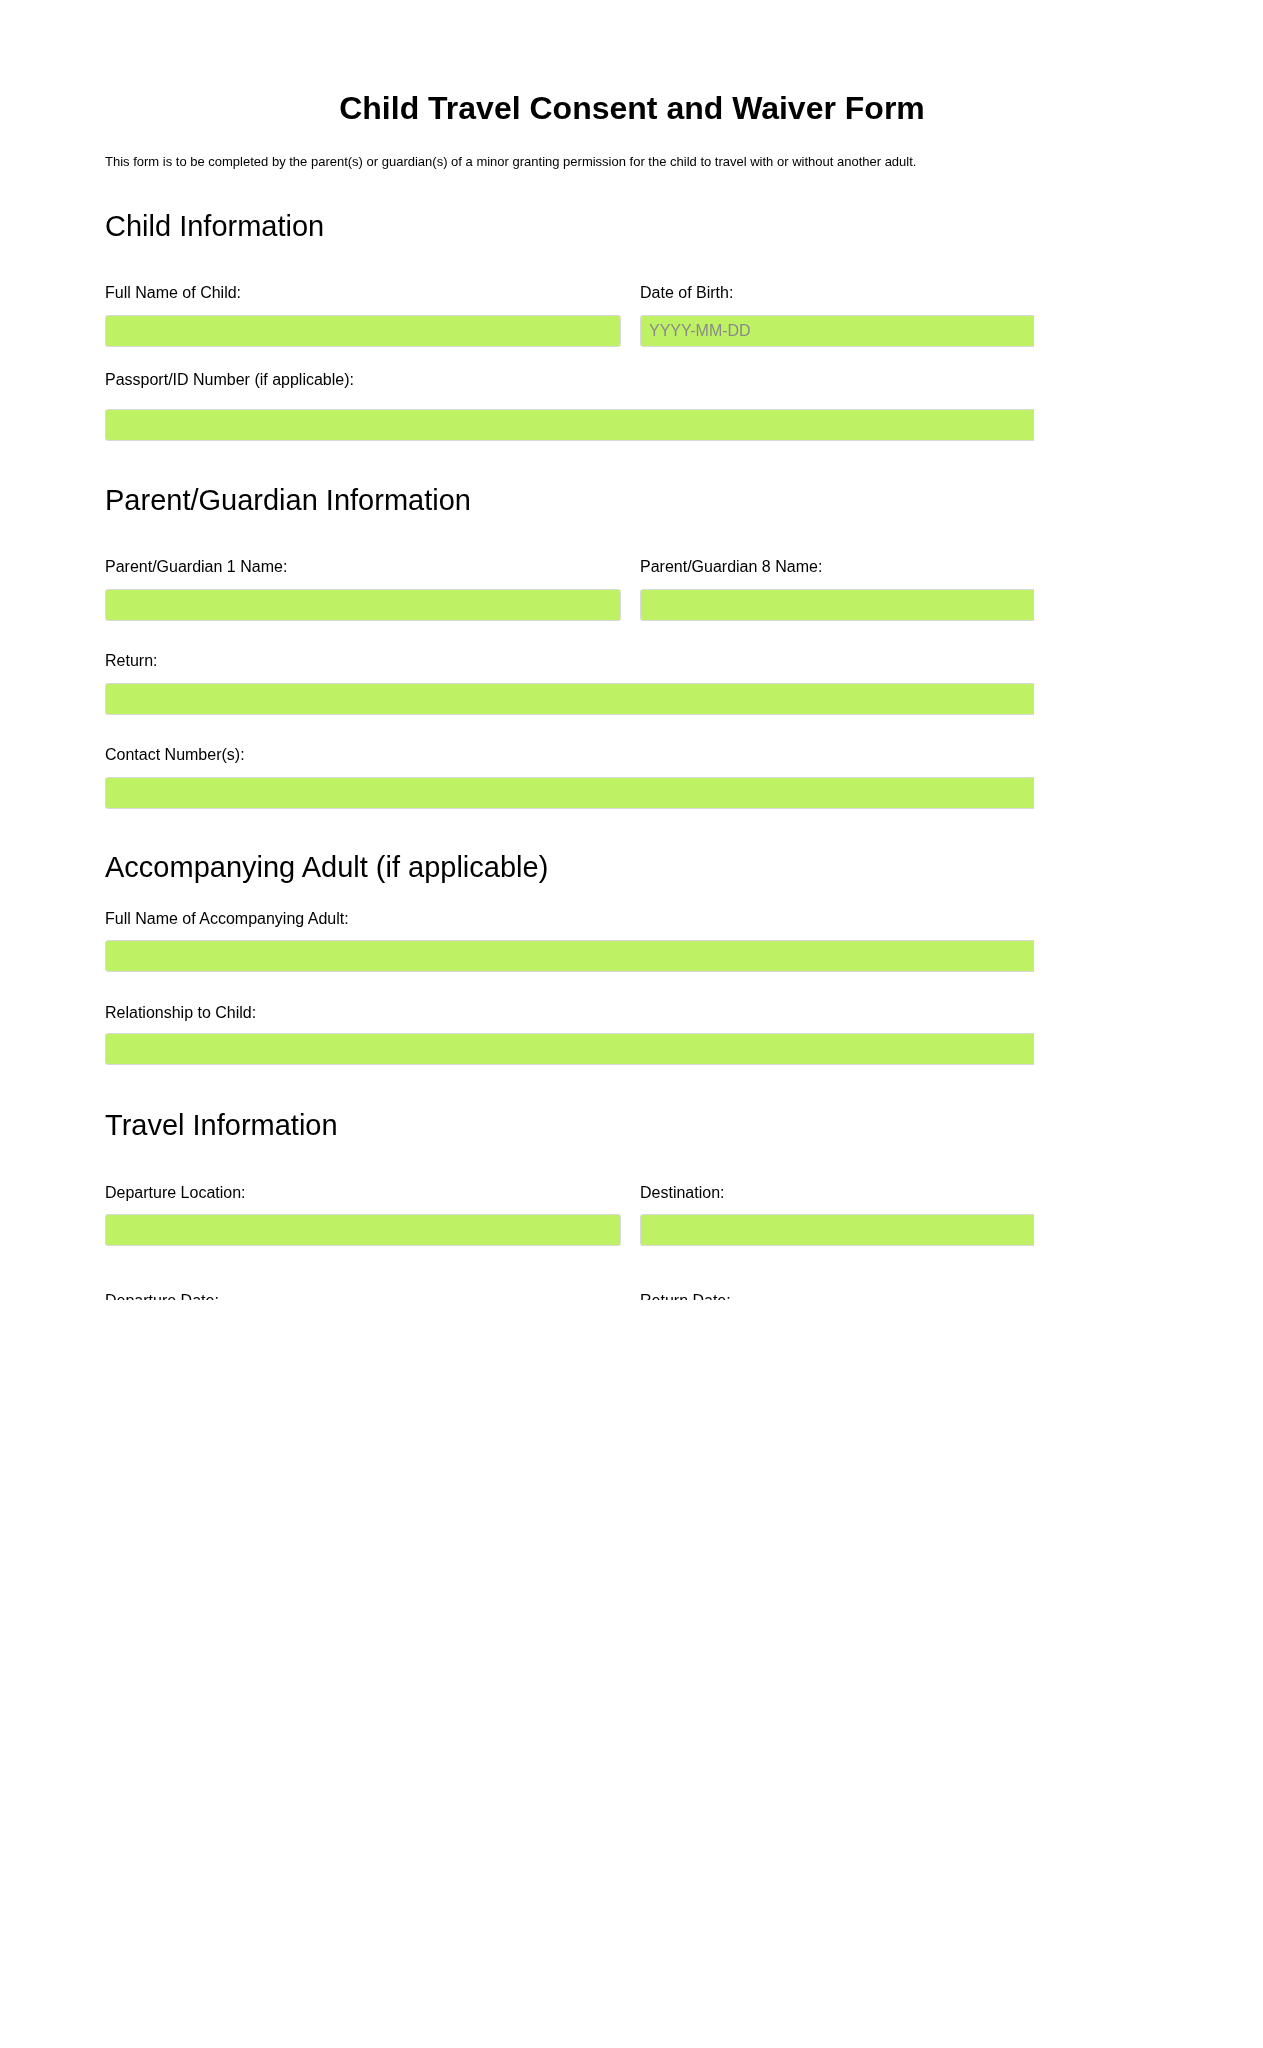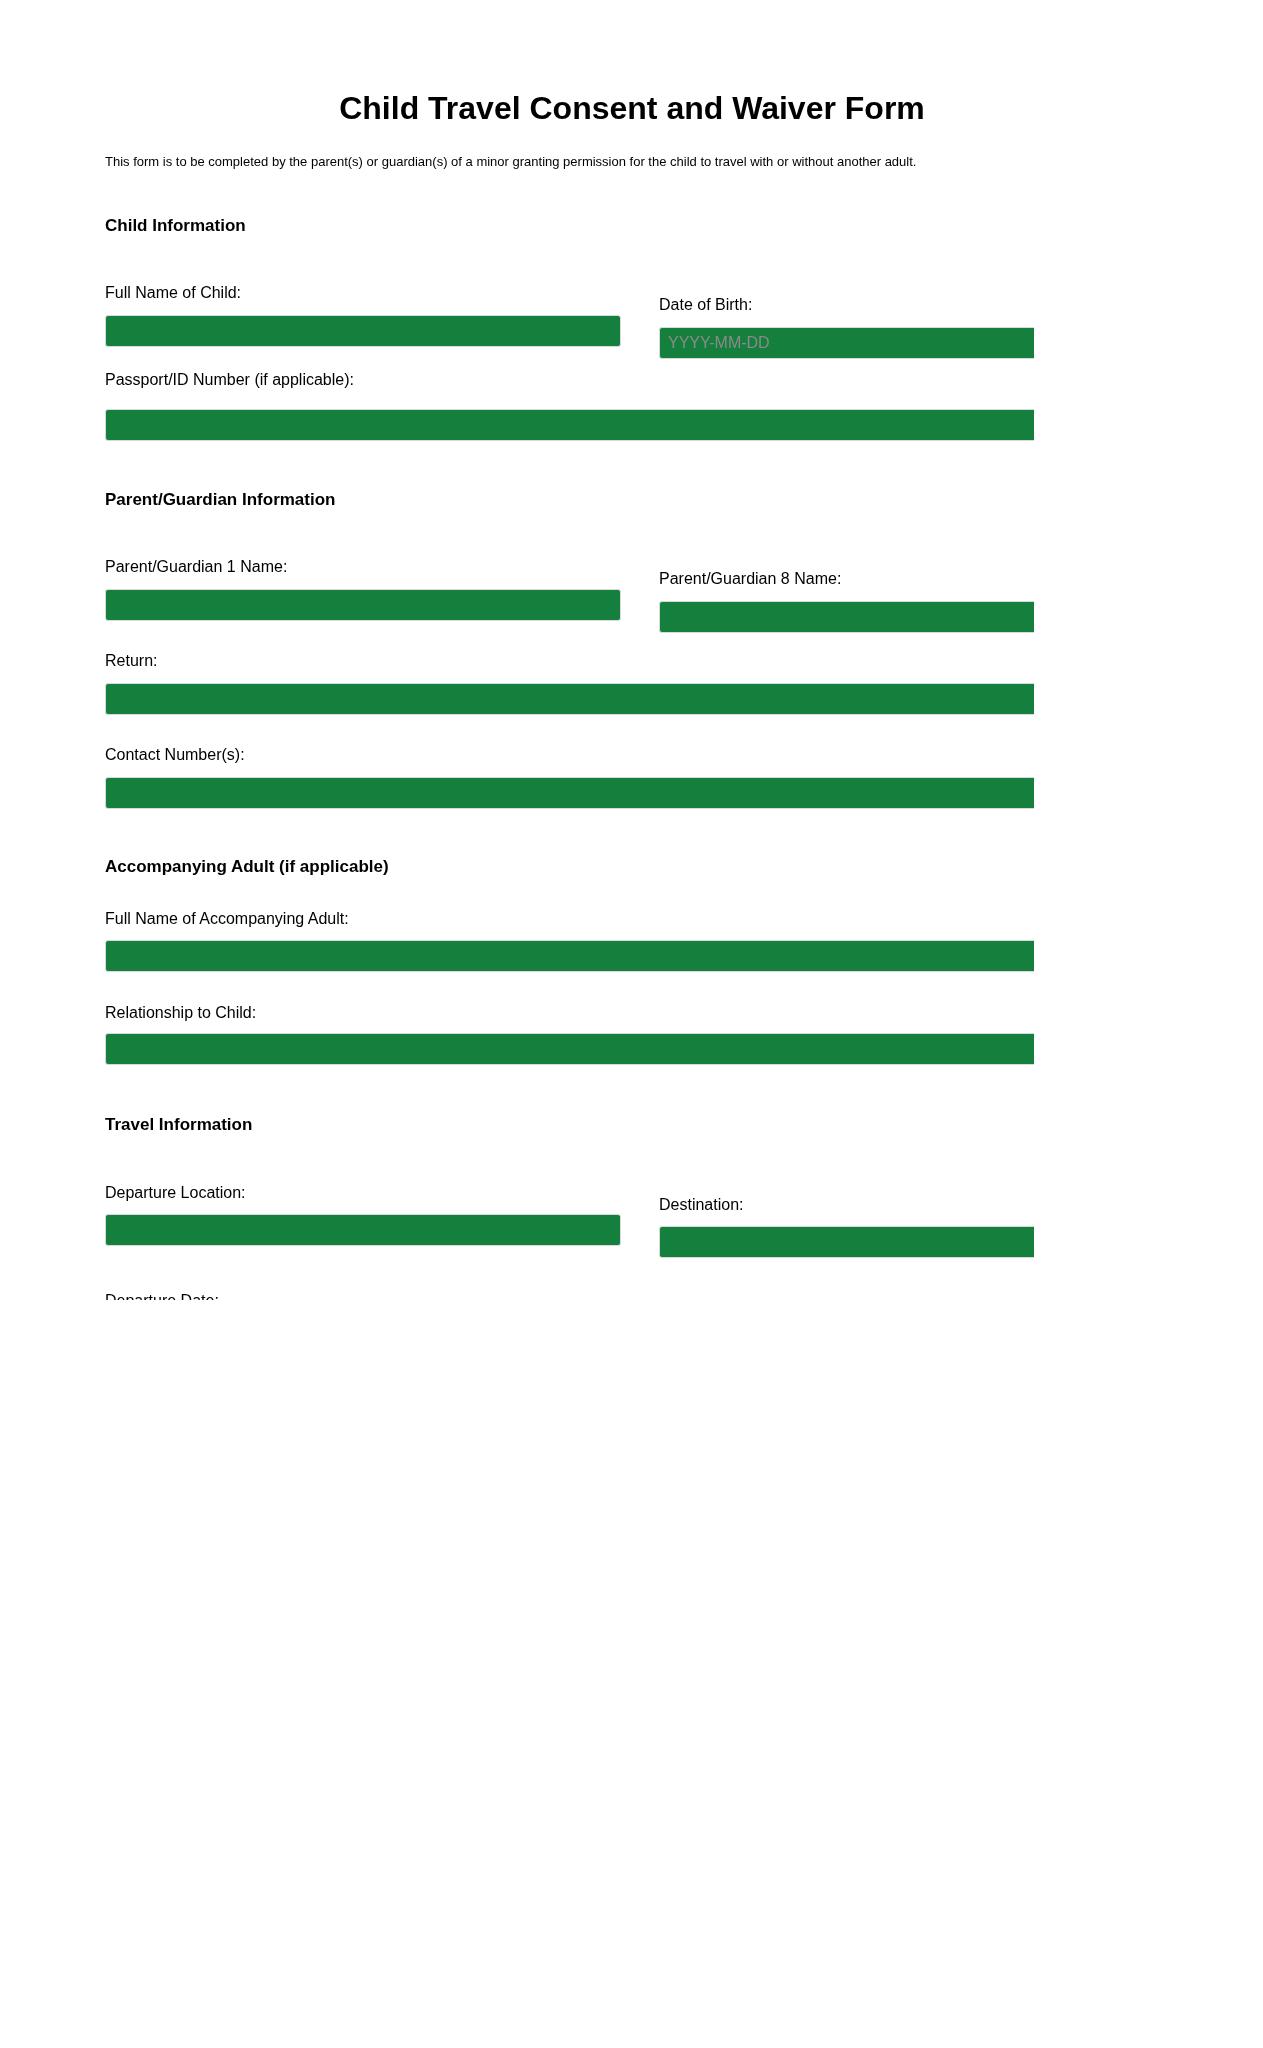--- a/index.html
+++ b/index.html
@@ -8,7 +8,7 @@
     .form { position: absolute; left: 105px; top: 0; width: 1054px; }
     .title { position: absolute; left: 0; width: 1054px; top: 88px; margin: 0; text-align: center; font-size: 32px; font-weight: bold; line-height: 40px; }
     .desc { position: absolute; left: 0; top: 153px; margin: 0; font-size: 13px; line-height: 18px; }
-    .section-heading { position: absolute; left: 0; margin: 0; font-size: 17px; font-weight: bold; line-height: 28px; }
+    .section-heading { position: absolute; left: 0; margin: 0; font-size: 29px; font-weight: normal; line-height: 28px; }
     .field-label { position: absolute; font-size: 16px; line-height: 20px; }
     .field-input { position: absolute; box-sizing: border-box; height: 32px; border: 1px solid #d9d9d9; border-radius: 3px; background: #15803d; font-family: "Liberation Sans", sans-serif; font-size: 16px; padding: 0 8px; color: #000; outline: none; }
     .field-input::placeholder { color: #8a8a8a; }

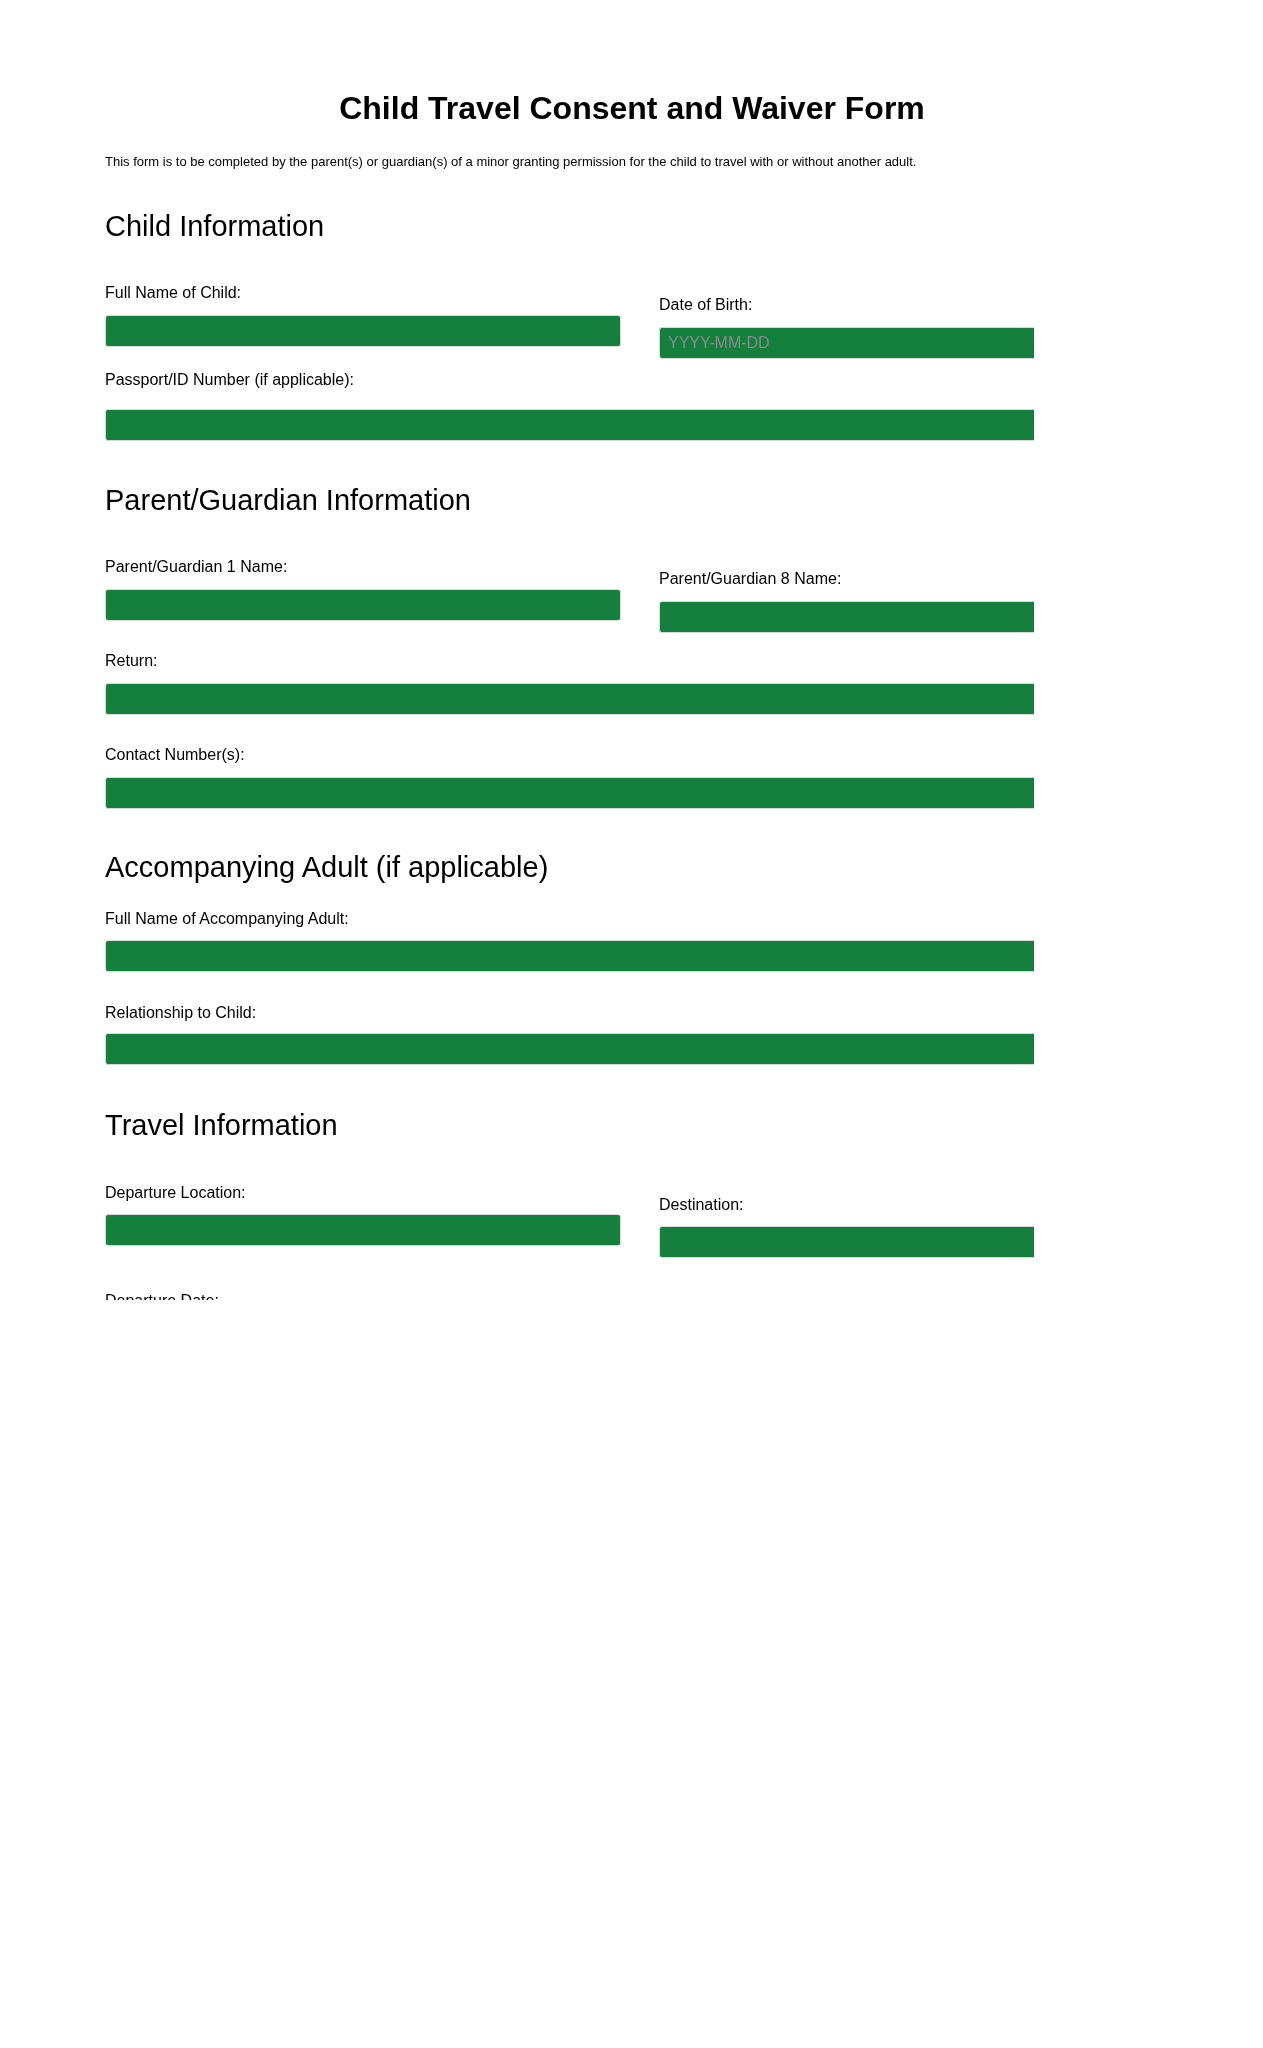--- a/index.html
+++ b/index.html
@@ -13,7 +13,7 @@
     .field-input { position: absolute; box-sizing: border-box; height: 32px; border: 1px solid #d9d9d9; border-radius: 3px; background: #15803d; font-family: "Liberation Sans", sans-serif; font-size: 16px; padding: 0 8px; color: #000; outline: none; }
     .field-input::placeholder { color: #8a8a8a; }
     .col-left { left: 0; }
-    .col-right { left: 554px; margin-top: 12px; }
+    .col-right { left: 535px; }
     .w-half { width: 516px; }
     .w-full { width: 1054px; }
   </style>

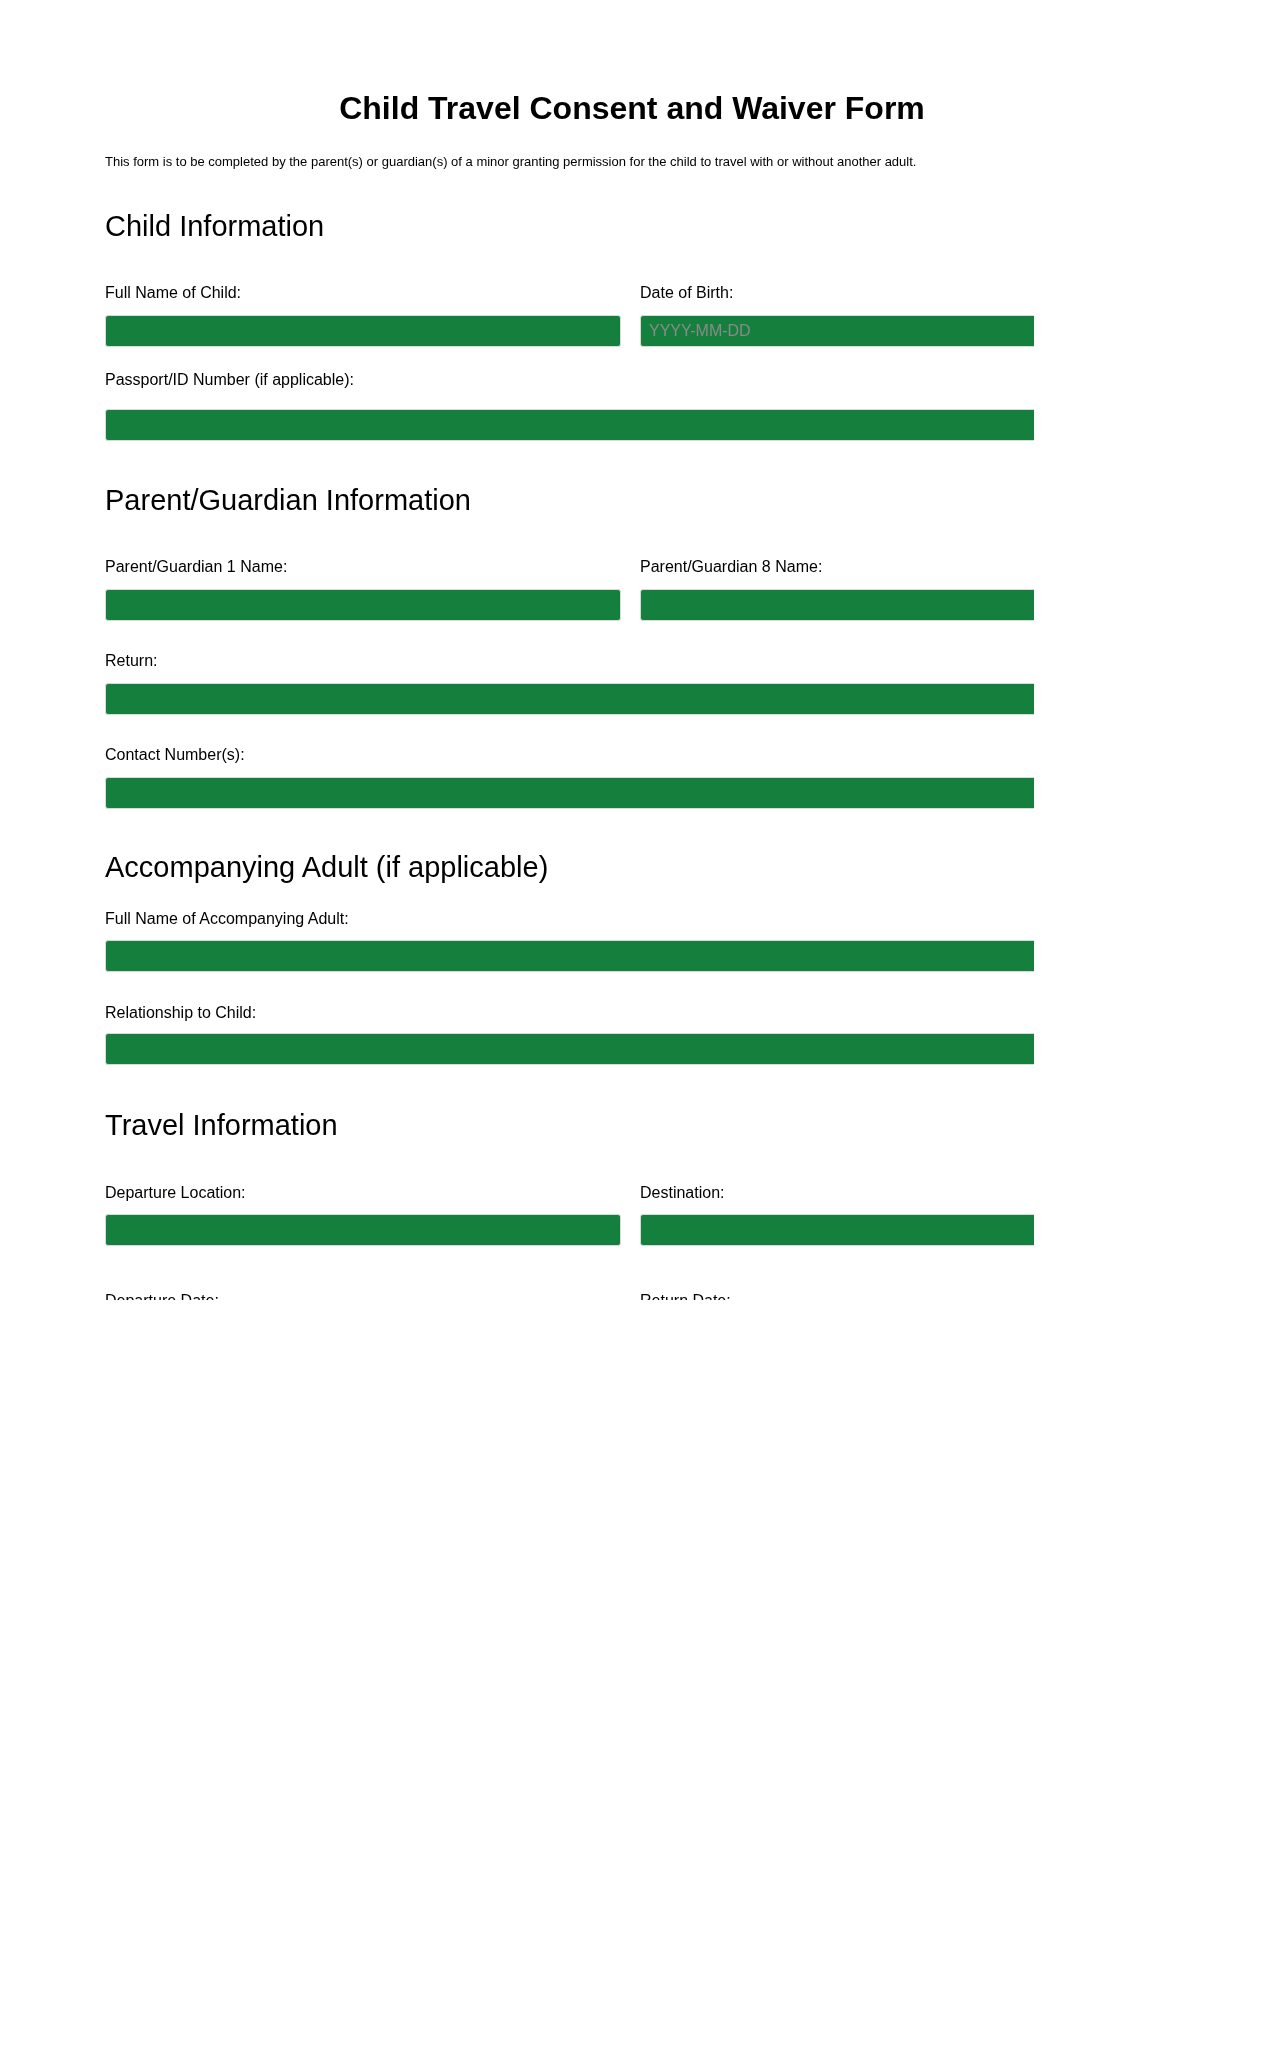--- a/index.html
+++ b/index.html
@@ -10,7 +10,7 @@
     .desc { position: absolute; left: 0; top: 153px; margin: 0; font-size: 13px; line-height: 18px; }
     .section-heading { position: absolute; left: 0; margin: 0; font-size: 29px; font-weight: normal; line-height: 28px; }
     .field-label { position: absolute; font-size: 16px; line-height: 20px; }
-    .field-input { position: absolute; box-sizing: border-box; height: 32px; border: 1px solid #d9d9d9; border-radius: 3px; background: #15803d; font-family: "Liberation Sans", sans-serif; font-size: 16px; padding: 0 8px; color: #000; outline: none; }
+    .field-input { position: absolute; box-sizing: border-box; height: 32px; border: 1px solid #d9d9d9; border-radius: 3px; background: #bef264; font-family: "Liberation Sans", sans-serif; font-size: 16px; padding: 0 8px; color: #000; outline: none; }
     .field-input::placeholder { color: #8a8a8a; }
     .col-left { left: 0; }
     .col-right { left: 535px; }

